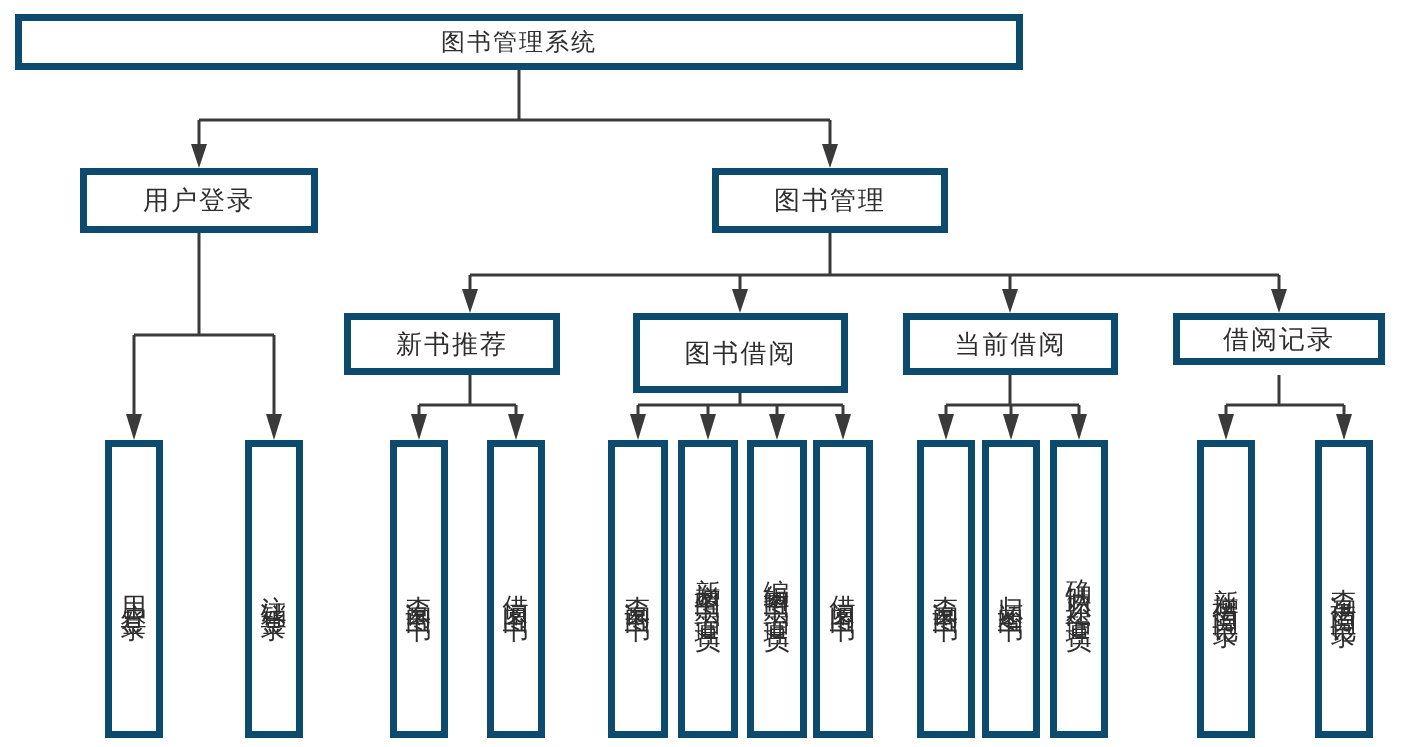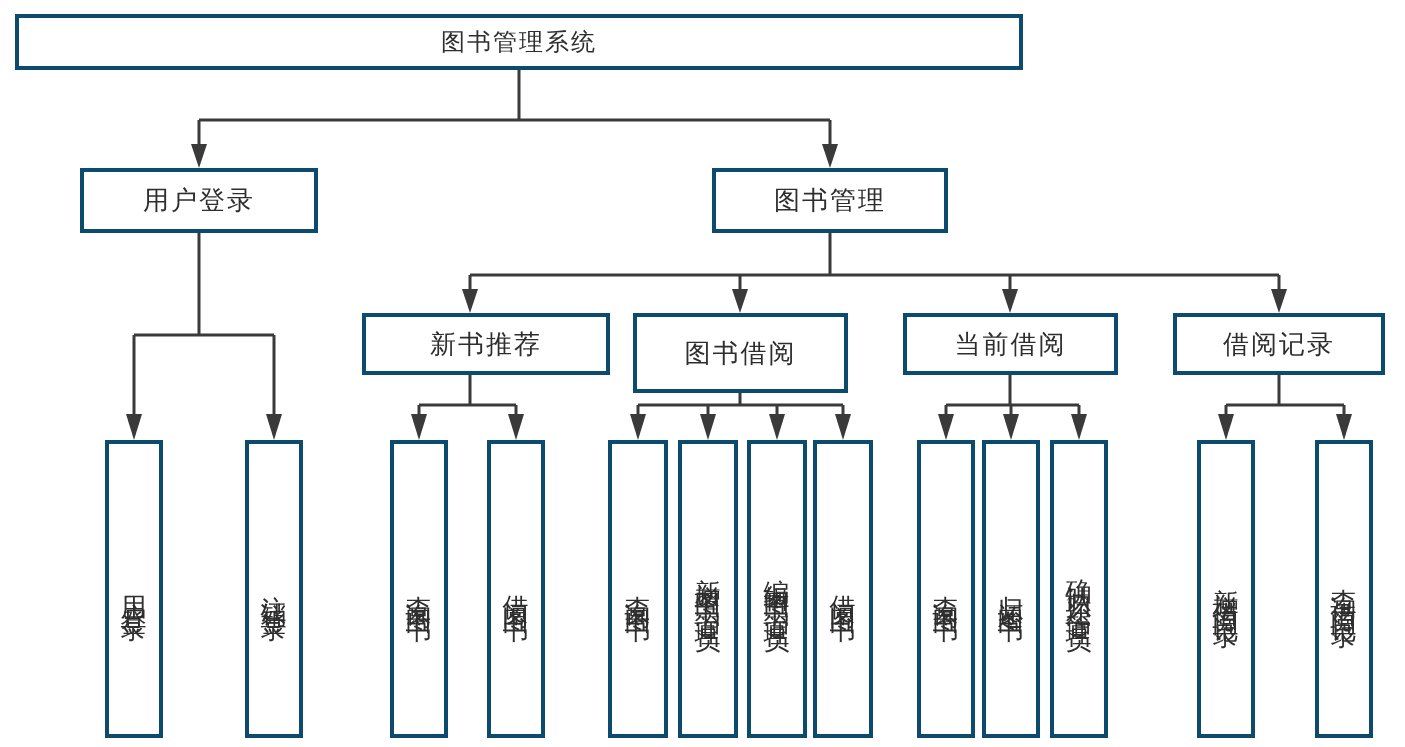--- a/index.html
+++ b/index.html
@@ -31,7 +31,7 @@
   .box {
     position: absolute;
     box-sizing: border-box;
-    border: 4px solid #0c4a6e;
+    border: 7px solid #0c4a6e;
     background: #ffffff;
     display: flex;
     align-items: center;

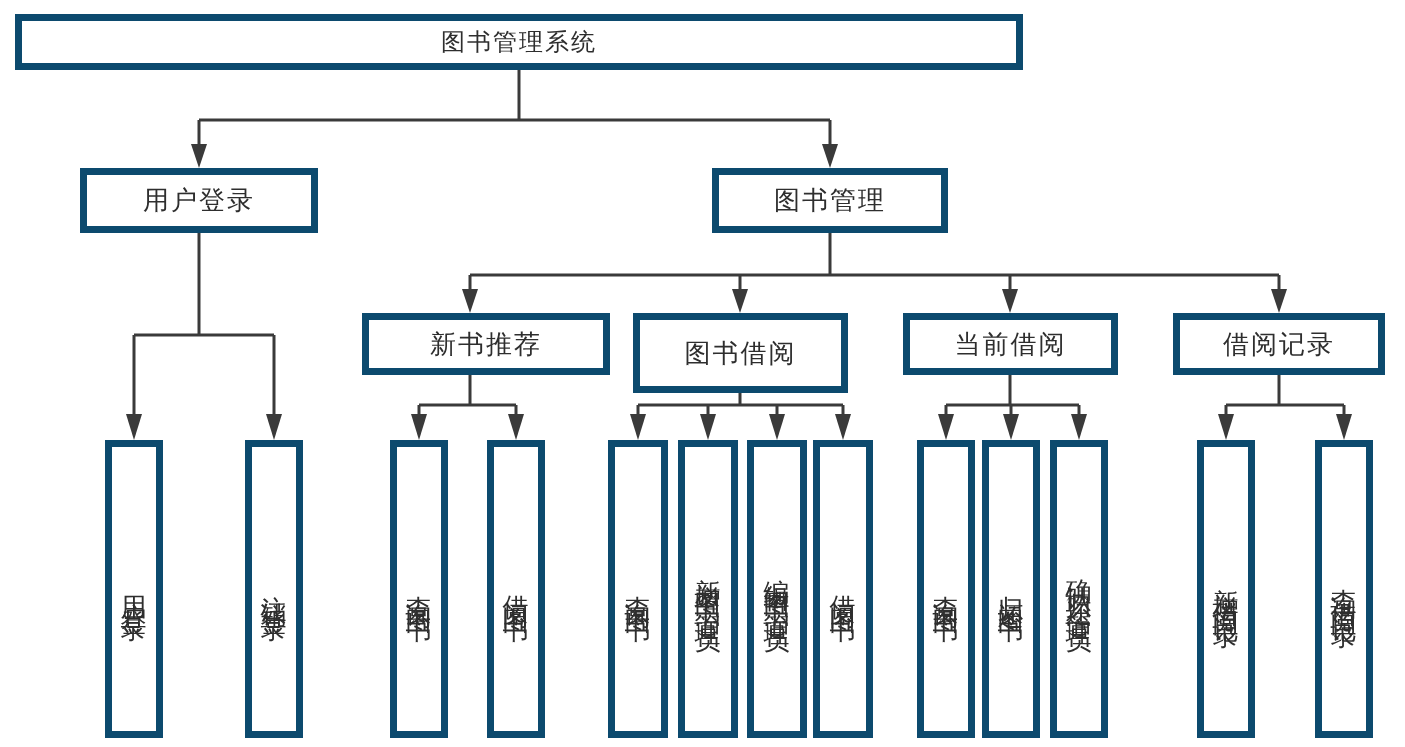--- a/index.html
+++ b/index.html
@@ -134,7 +134,7 @@
     <span class="hlabel">图书管理</span>
   </div>
 
-  <div class="box lvl" style="left:362px; top:313px; width:248px; height:62px;">
+  <div class="box lvl" style="left:344px; top:313px; width:216px; height:62px;">
     <span class="hlabel">新书推荐</span>
   </div>
   <div class="box lvl" style="left:633px; top:313px; width:215px; height:80px;">

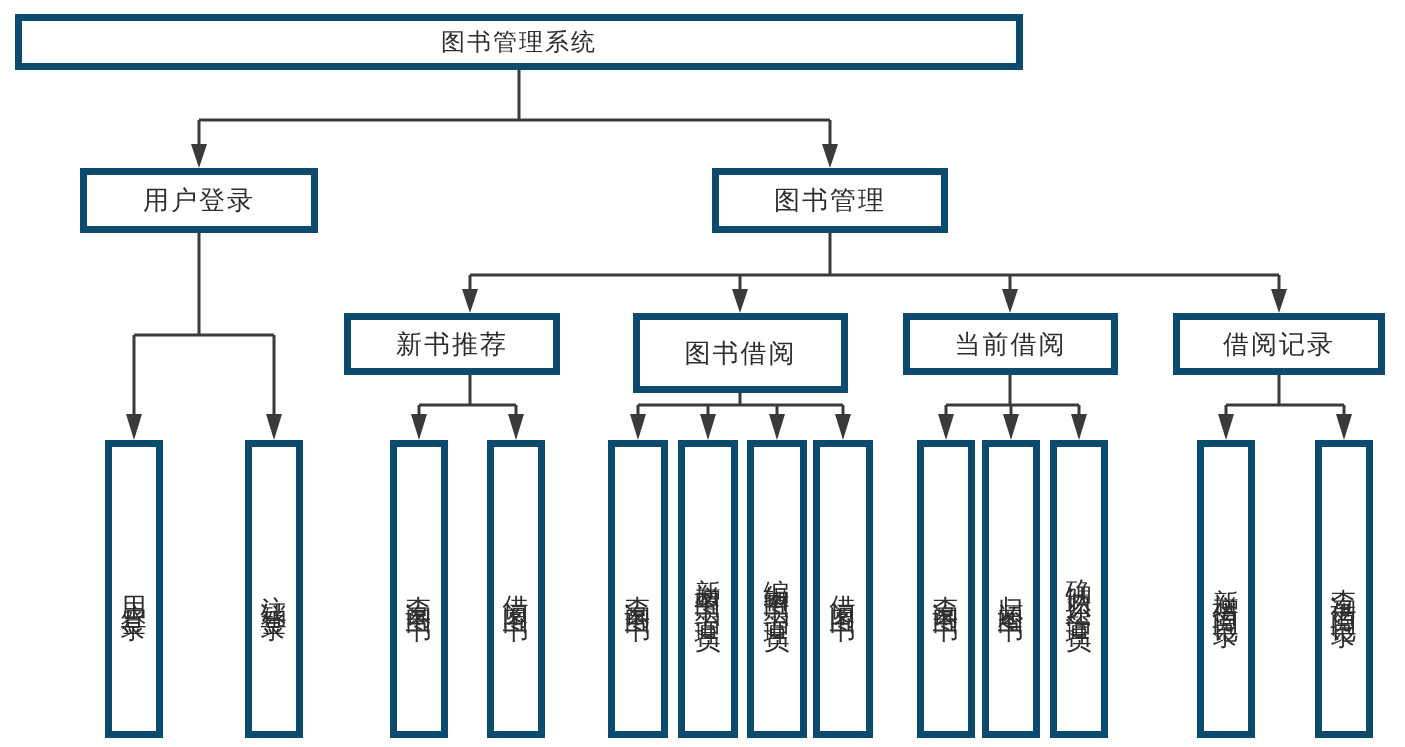--- a/index.html
+++ b/index.html
@@ -143,7 +143,7 @@
   <div class="box lvl" style="left:903px; top:313px; width:215px; height:62px;">
     <span class="hlabel">当前借阅</span>
   </div>
-  <div class="box lvl" style="left:1173px; top:313px; width:212px; height:62px;">
+  <div class="box lvl" style="left:1173px; top:313px; width:212px; height:52px;">
     <span class="hlabel">借阅记录</span>
   </div>
 

